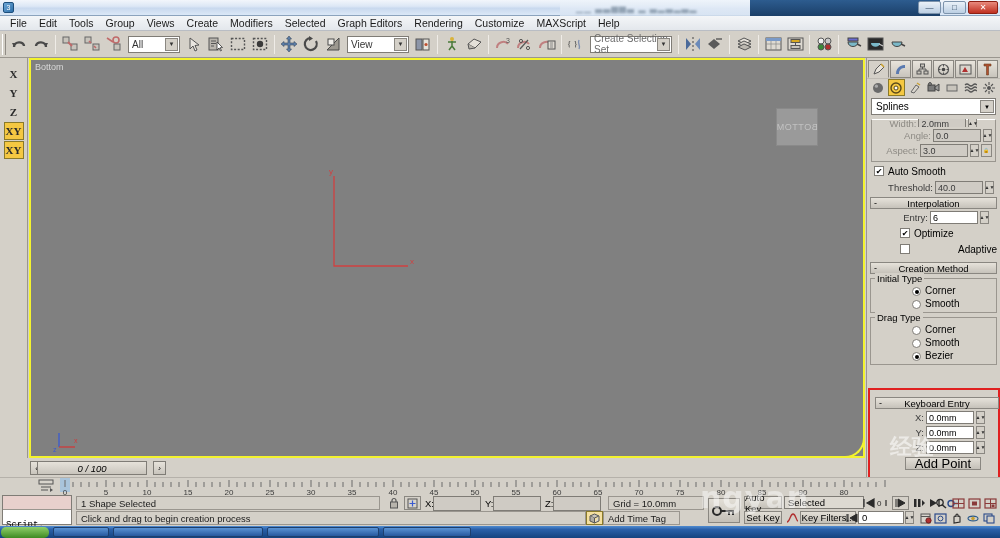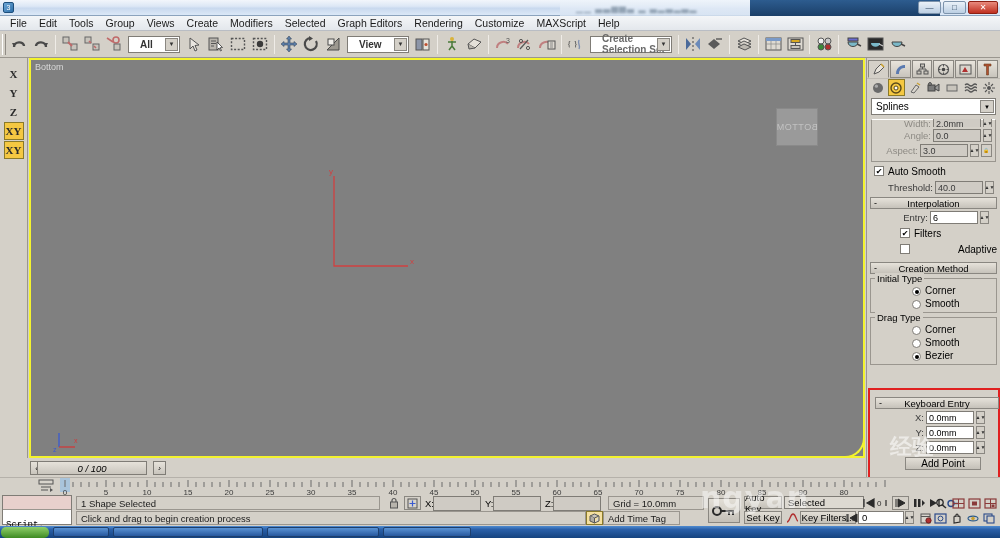--- a/index.html
+++ b/index.html
@@ -71,8 +71,8 @@
   .tsep { width:1px; height:19px; background:#9a968f; margin:0 3px; border-right:1px solid #efece7;}
   .tcombo {
     height:17px; border:1px solid #7f7c76; background:#fff;
-    display:flex; align-items:center; font-size:10px; padding-left:11px;
-    position:relative; color:#333;font-weight:bold;
+    display:flex; align-items:center; font-size:10px; padding-left:3px;
+    position:relative; color:#333;
   }
   .tcombo .arrow {
     position:absolute; right:1px; top:1px; width:13px; height:13px;

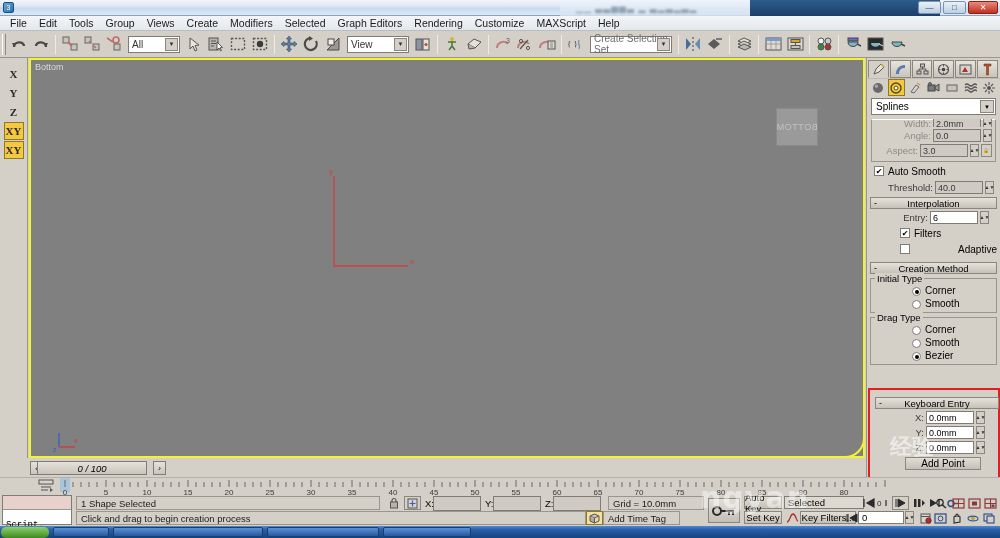--- a/index.html
+++ b/index.html
@@ -644,7 +644,7 @@
     </div>
 
     <div class="panelbox" style="margin:4px 4px 0 4px;">
-      <div class="fieldrow" style="overflow:hidden; height:8px; margin-top:-4px;">
+      <div class="fieldrow" style="overflow:hidden; height:8px; margin-top:-4px;justify-content:center;">
         <span class="flabel dim">Width:</span>
         <span class="fspin">2.0mm</span>
         <span class="spinbtn">▲▼</span>

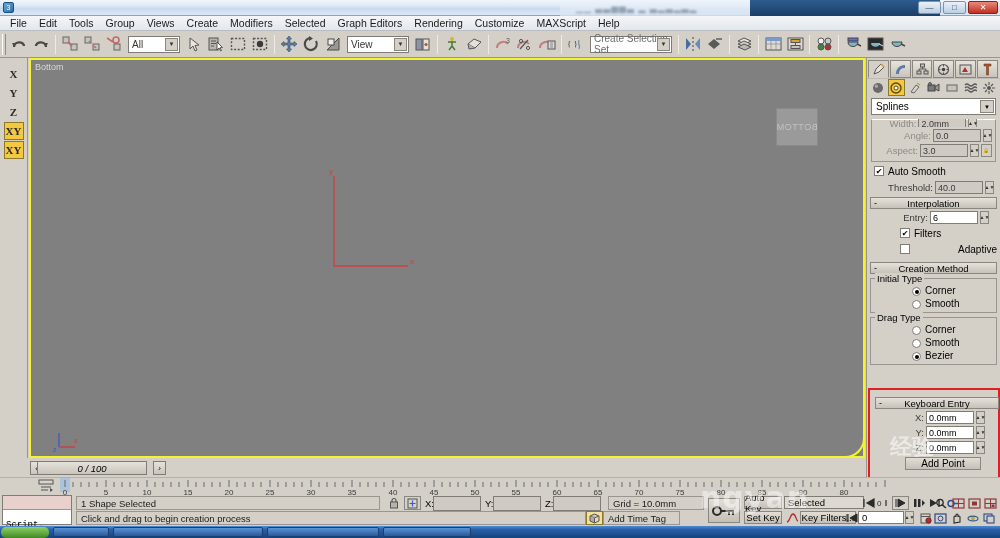--- a/index.html
+++ b/index.html
@@ -684,7 +684,7 @@
       </div>
       <div class="chkrow" style="margin-left:30px;">
         <span class="chk">✔</span>
-        <span>Filters</span>
+        <span>Optimize</span>
       </div>
       <div class="chkrow" style="margin-left:30px;justify-content:space-between;">
         <span class="chk"></span>

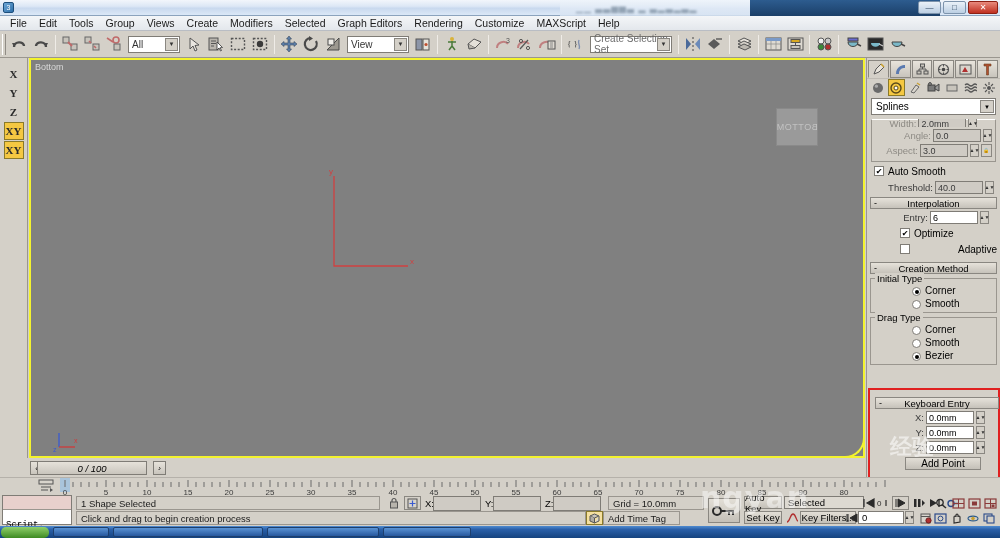--- a/index.html
+++ b/index.html
@@ -190,7 +190,7 @@
   .cpbtn {
     height:13px; border:1px solid #8a8781;
     background:linear-gradient(to bottom,#e2ded6,#c4c0b8);
-    display:flex; align-items:center; justify-content:center; font-size:10px;
+    display:flex; align-items:center; justify-content:center; font-size:13px;
   }
 
   

